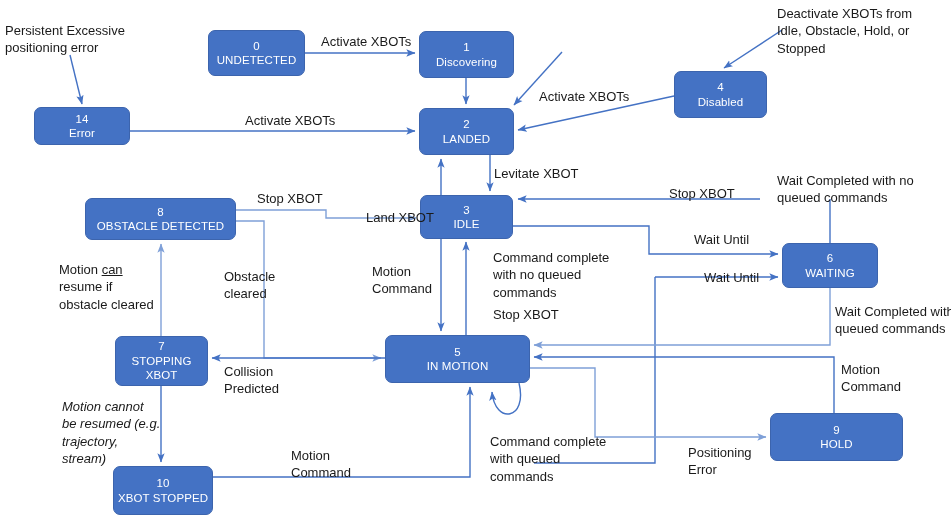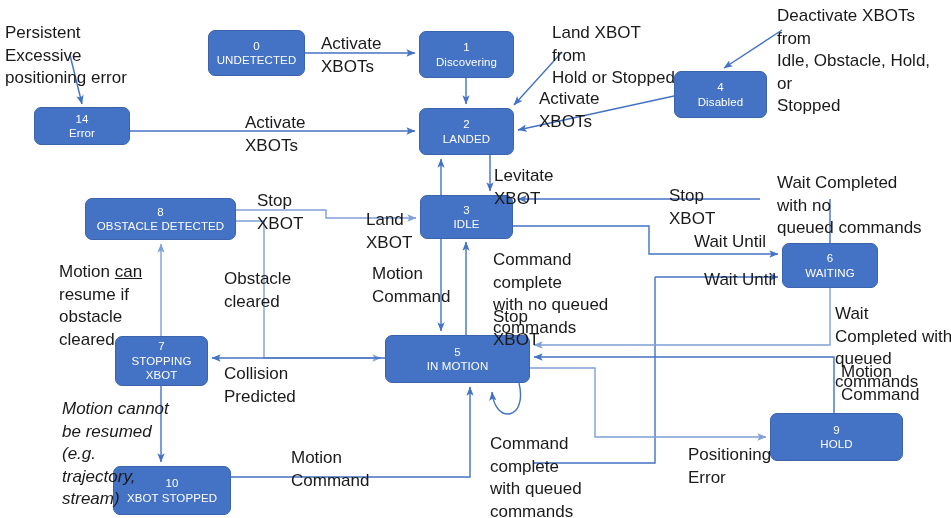--- a/index.html
+++ b/index.html
@@ -41,7 +41,7 @@
   .elabel {
     position: absolute;
     color: #1a1a1a;
-    font-size: 17px;
+    font-size: 13px;
     line-height: 1.33;
     white-space: pre-line;
     text-align: left;

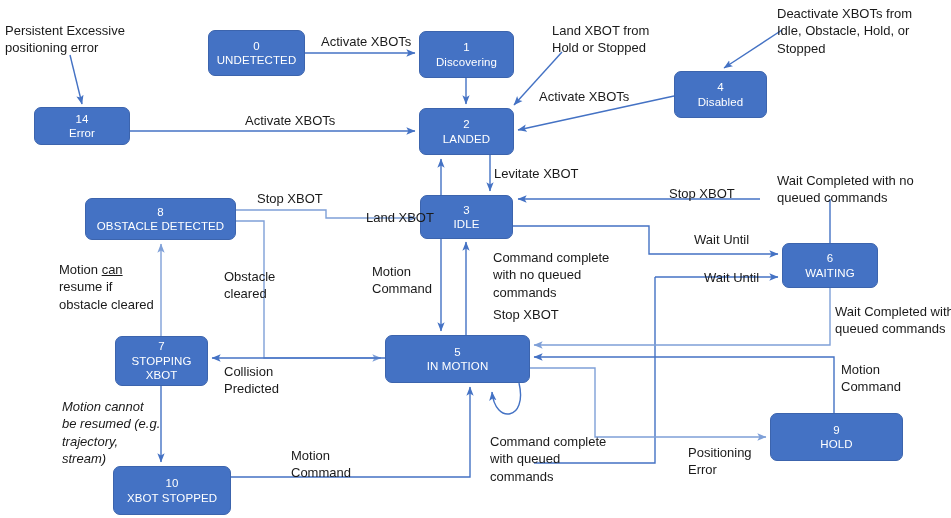--- a/index.html
+++ b/index.html
@@ -183,8 +183,6 @@
   <div class="elabel" style="left:5px;top:22px;width:150px;">Persistent Excessive
 positioning error</div>
   <div class="elabel" style="left:321px;top:33px;width:110px;">Activate XBOTs</div>
-  <div class="elabel" style="left:552px;top:22px;width:125px;">Land XBOT from
-Hold or Stopped</div>
   <div class="elabel" style="left:777px;top:5px;width:170px;">Deactivate XBOTs from
 Idle, Obstacle, Hold, or
 Stopped</div>

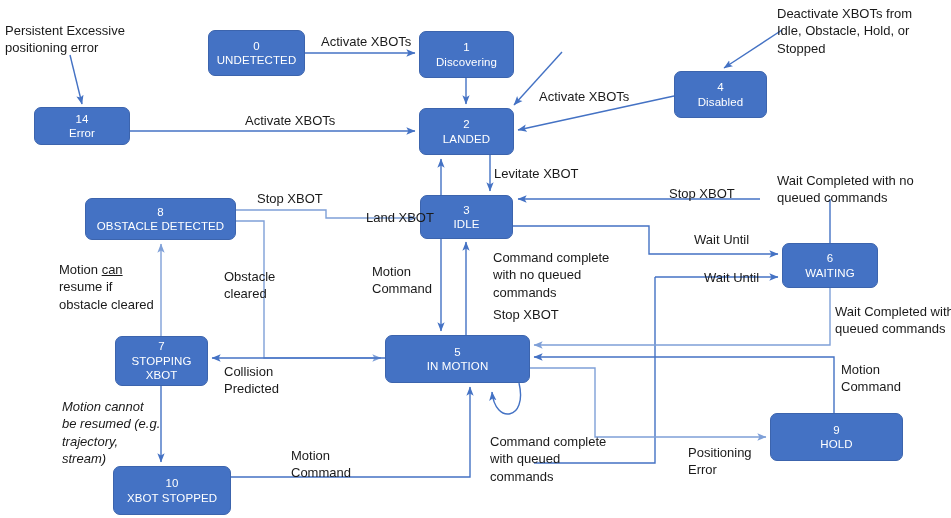--- a/index.html
+++ b/index.html
@@ -169,7 +169,7 @@
     <span class="lbl">HOLD</span>
   </div>
 
-  <div class="node" style="left:113px;top:466px;width:118px;height:49px;">
+  <div class="node" style="left:113px;top:466px;width:100px;height:49px;">
     <span class="num">10</span>
     <span class="lbl">XBOT
 STOPPED</span>

